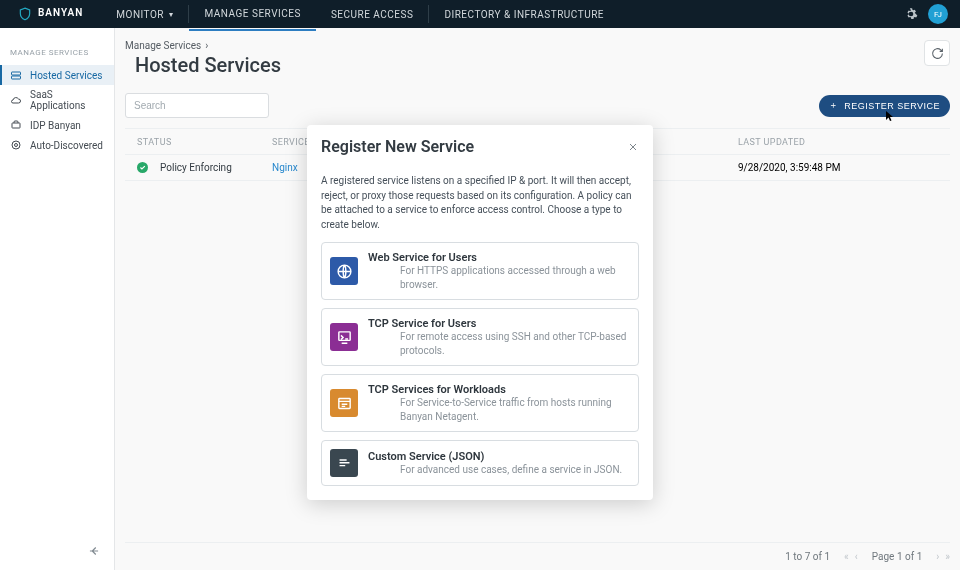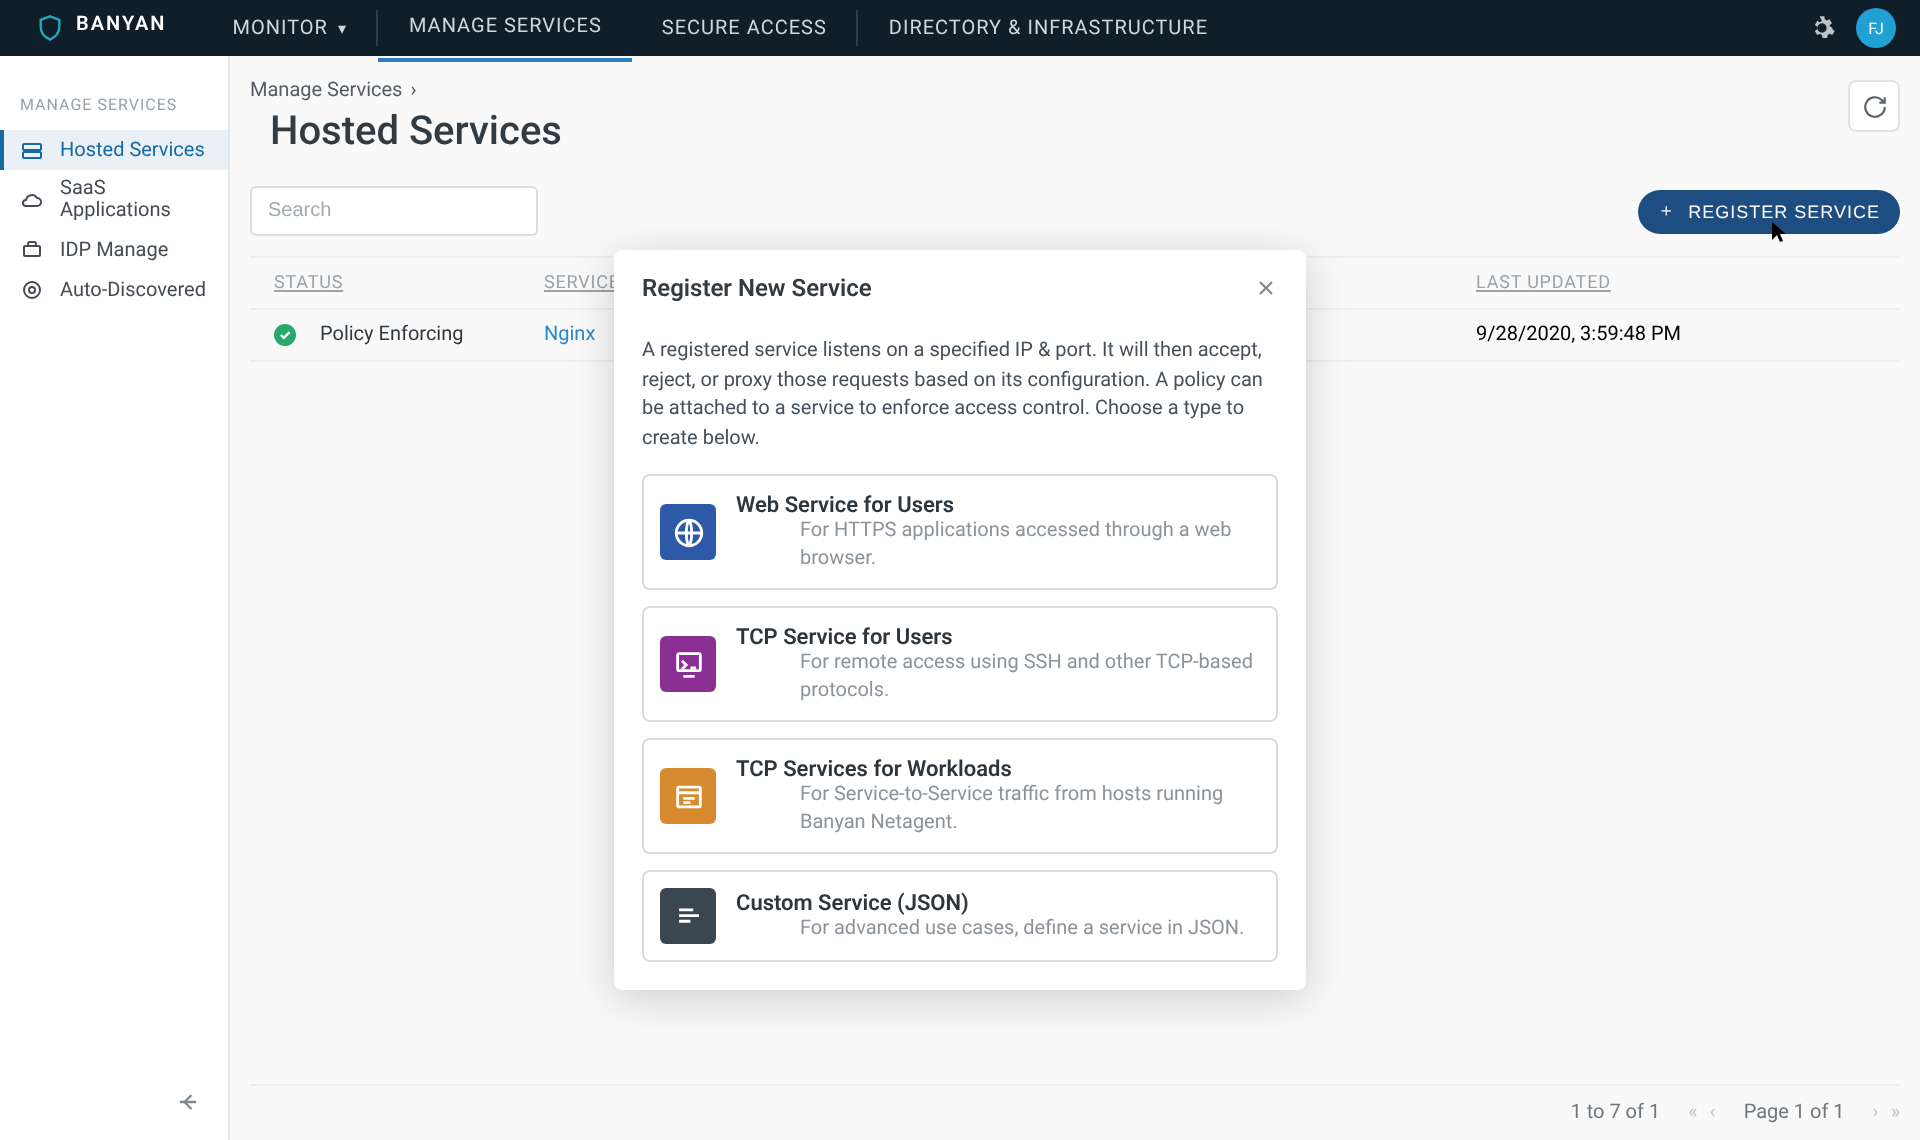--- a/index.html
+++ b/index.html
@@ -319,7 +319,7 @@
           <rect x="4" y="8" width="16" height="10" rx="1"></rect>
           <path d="M8 8V6a2 2 0 012-2h4a2 2 0 012 2v2"></path>
         </svg>
-      <span>IDP Manage</span>
+      <span>IDP Banyan</span>
     </div>
     <div class="sidebar-item">
       <svg class="icon" viewBox="0 0 24 24" fill="none" stroke="currentColor" stroke-width="2">

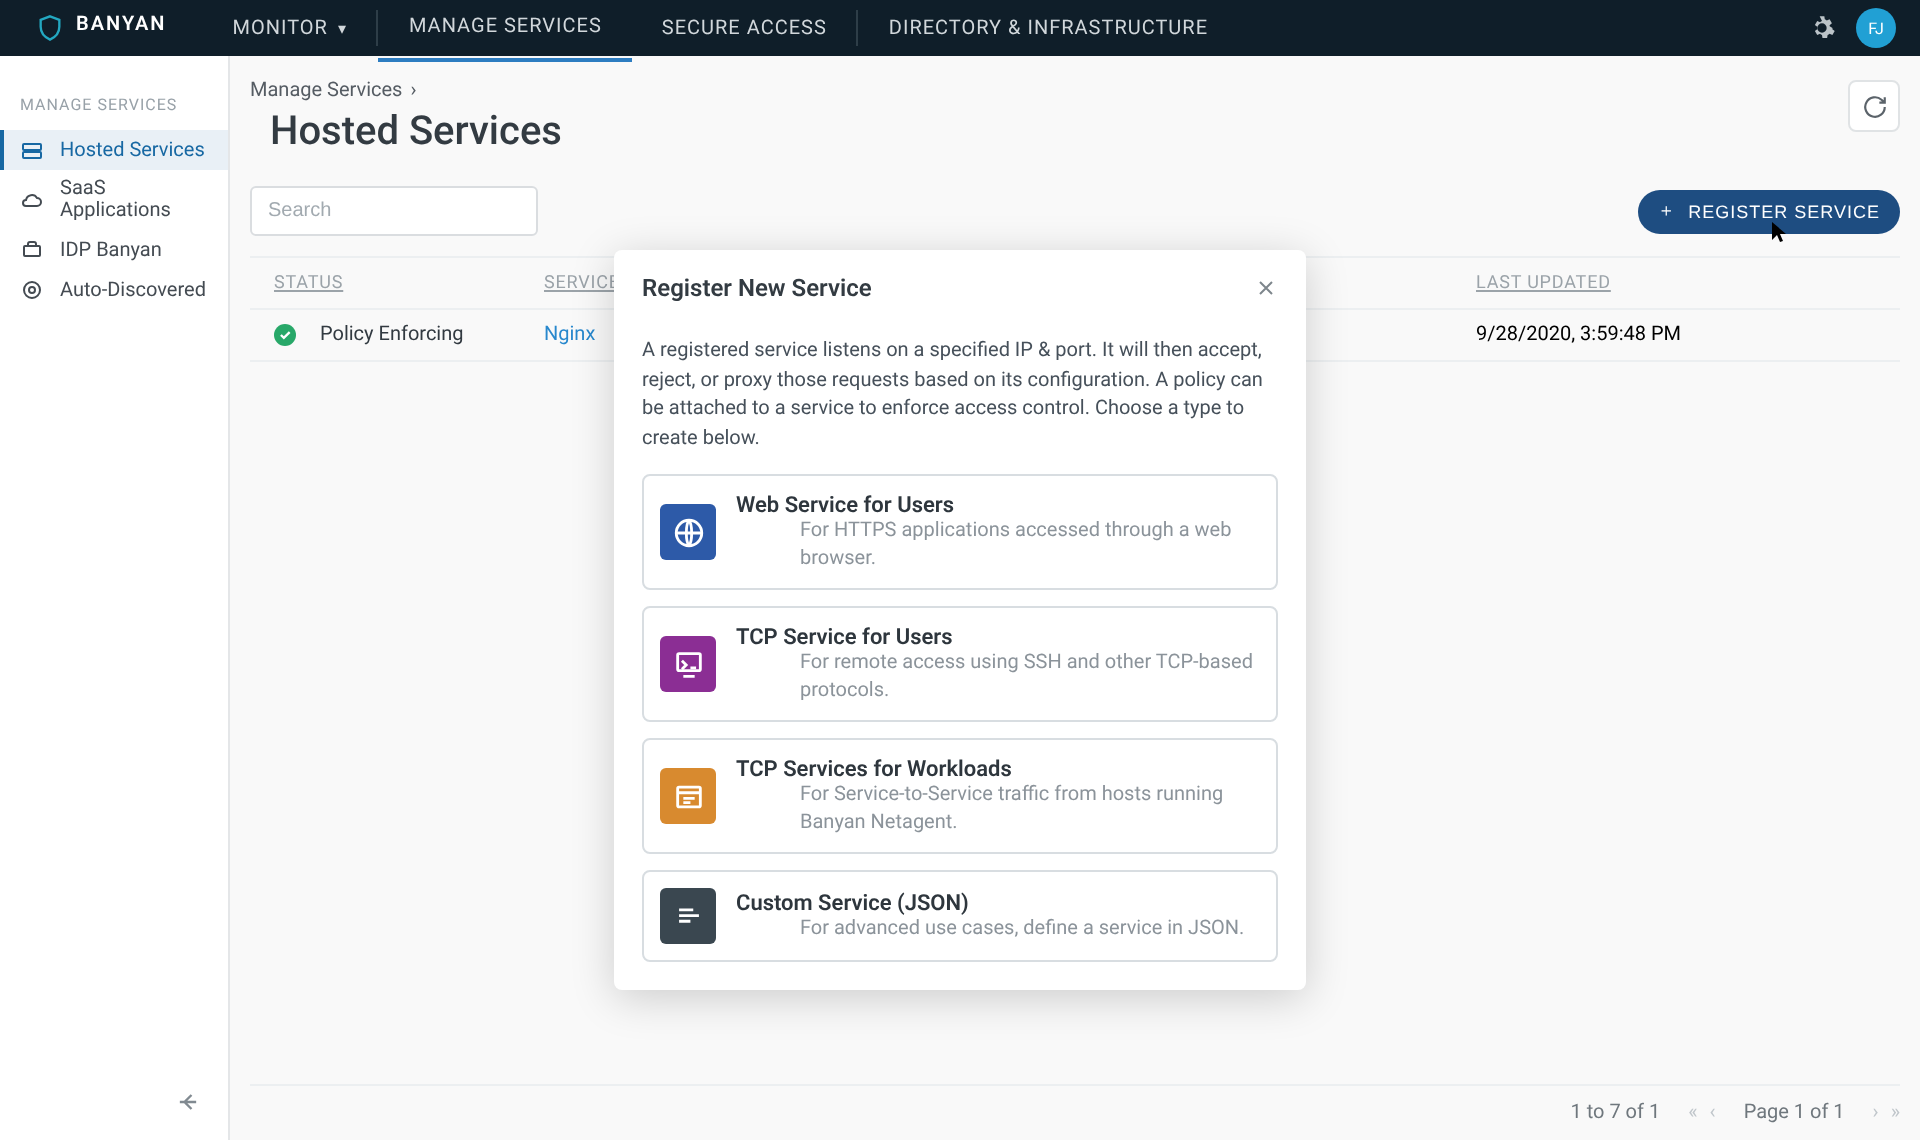--- a/index.html
+++ b/index.html
@@ -185,7 +185,7 @@
       padding: 0 12px;
       border-bottom: 1px solid #eceff1;
     }
-    .thead { font-size: 9px; color: #9ba3a9; letter-spacing: 0.4px; text-decoration: underline; }
+    .thead { font-size: 9px; color: #9ba3a9; letter-spacing: 0.4px; }
     .trow { font-size: 10px; }
     .status-cell { display: flex; align-items: center; gap: 12px; color: #323a41; }
     .status-dot {

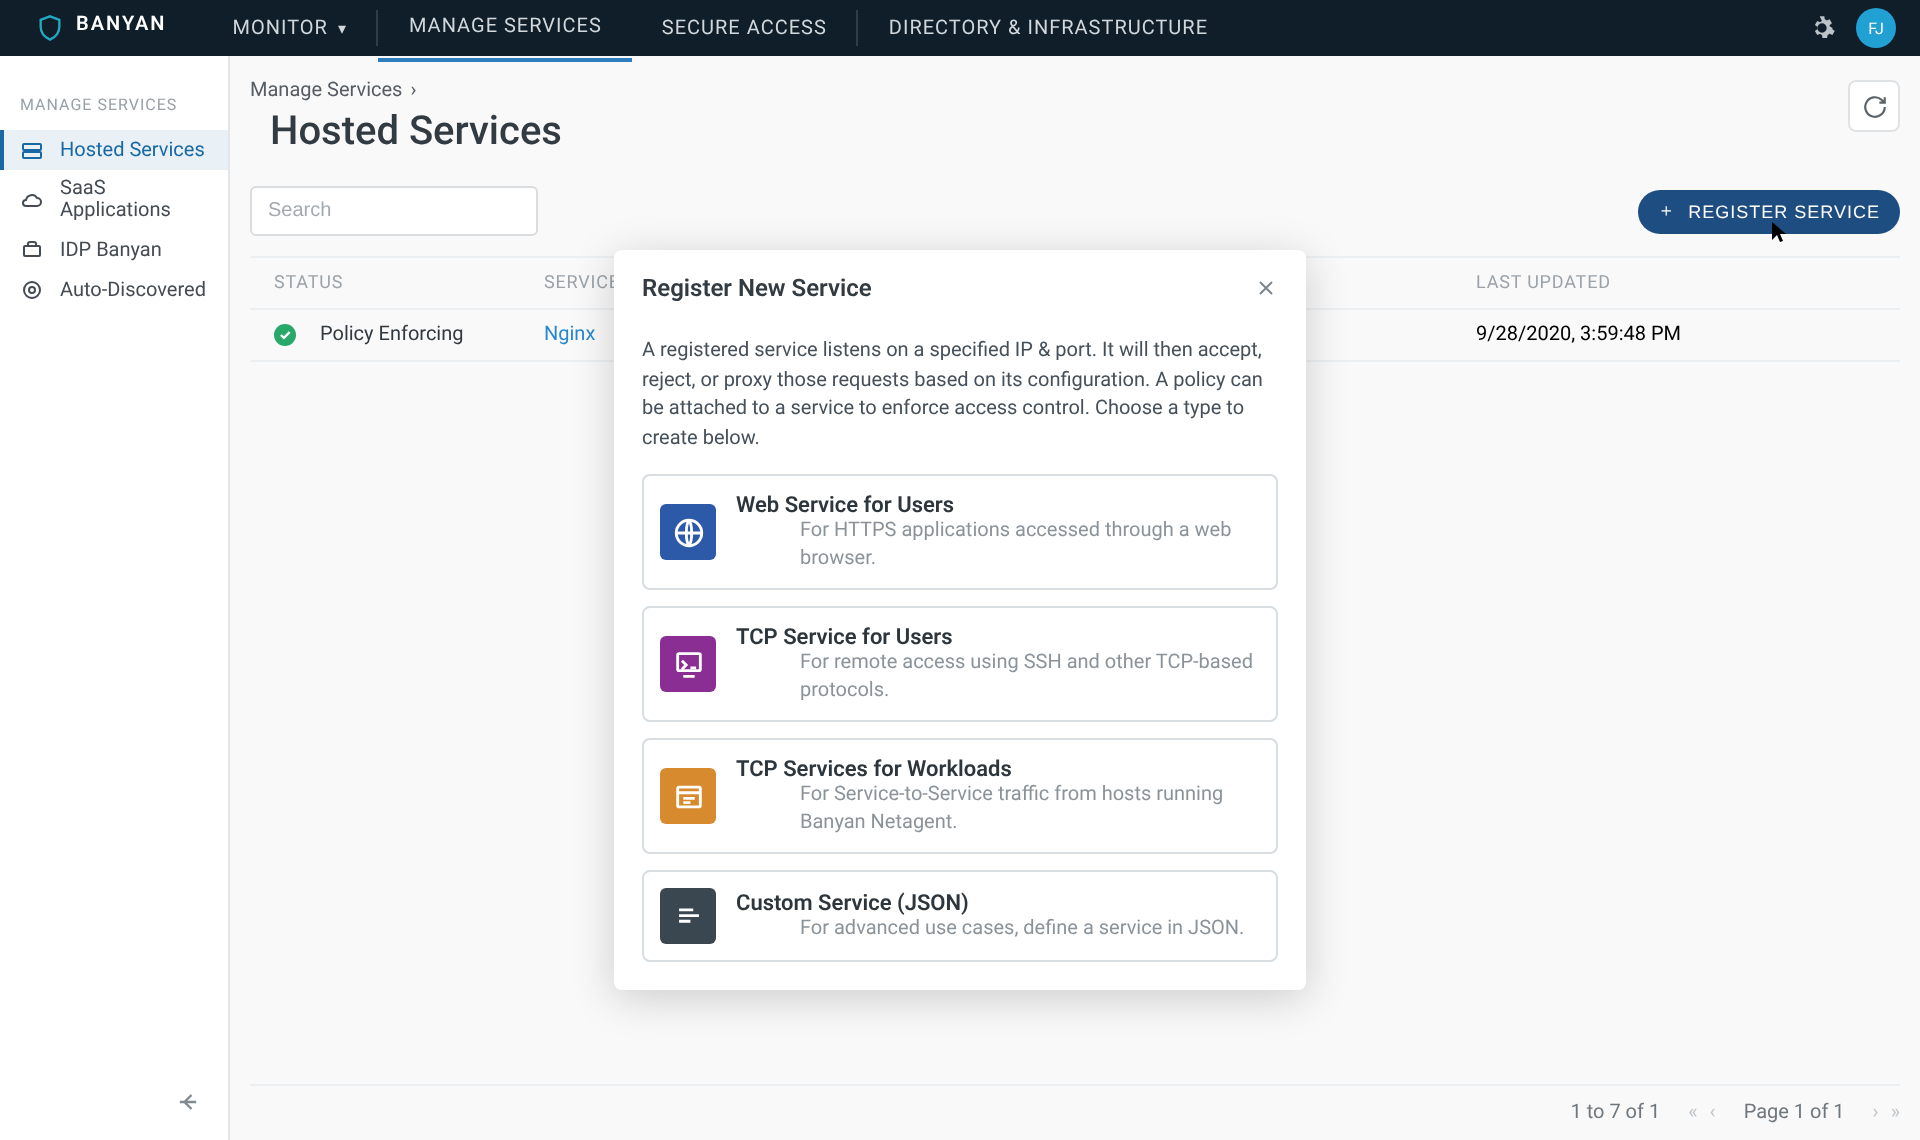--- a/index.html
+++ b/index.html
@@ -235,7 +235,7 @@
       align-items: center;
       padding: 12px 14px;
     }
-    .modal-title { font-size: 12px; font-weight: 600; color: #333b42; }
+    .modal-title { font-size: 16px; font-weight: 600; color: #333b42; }
     .modal-close { width: 12px; height: 12px; color: #7e868c; cursor: pointer; }
     .modal-body { padding: 2px 14px 14px; }
     .modal-desc { font-size: 10px; color: #46505a; line-height: 1.45; margin: 4px 0 10px; }

